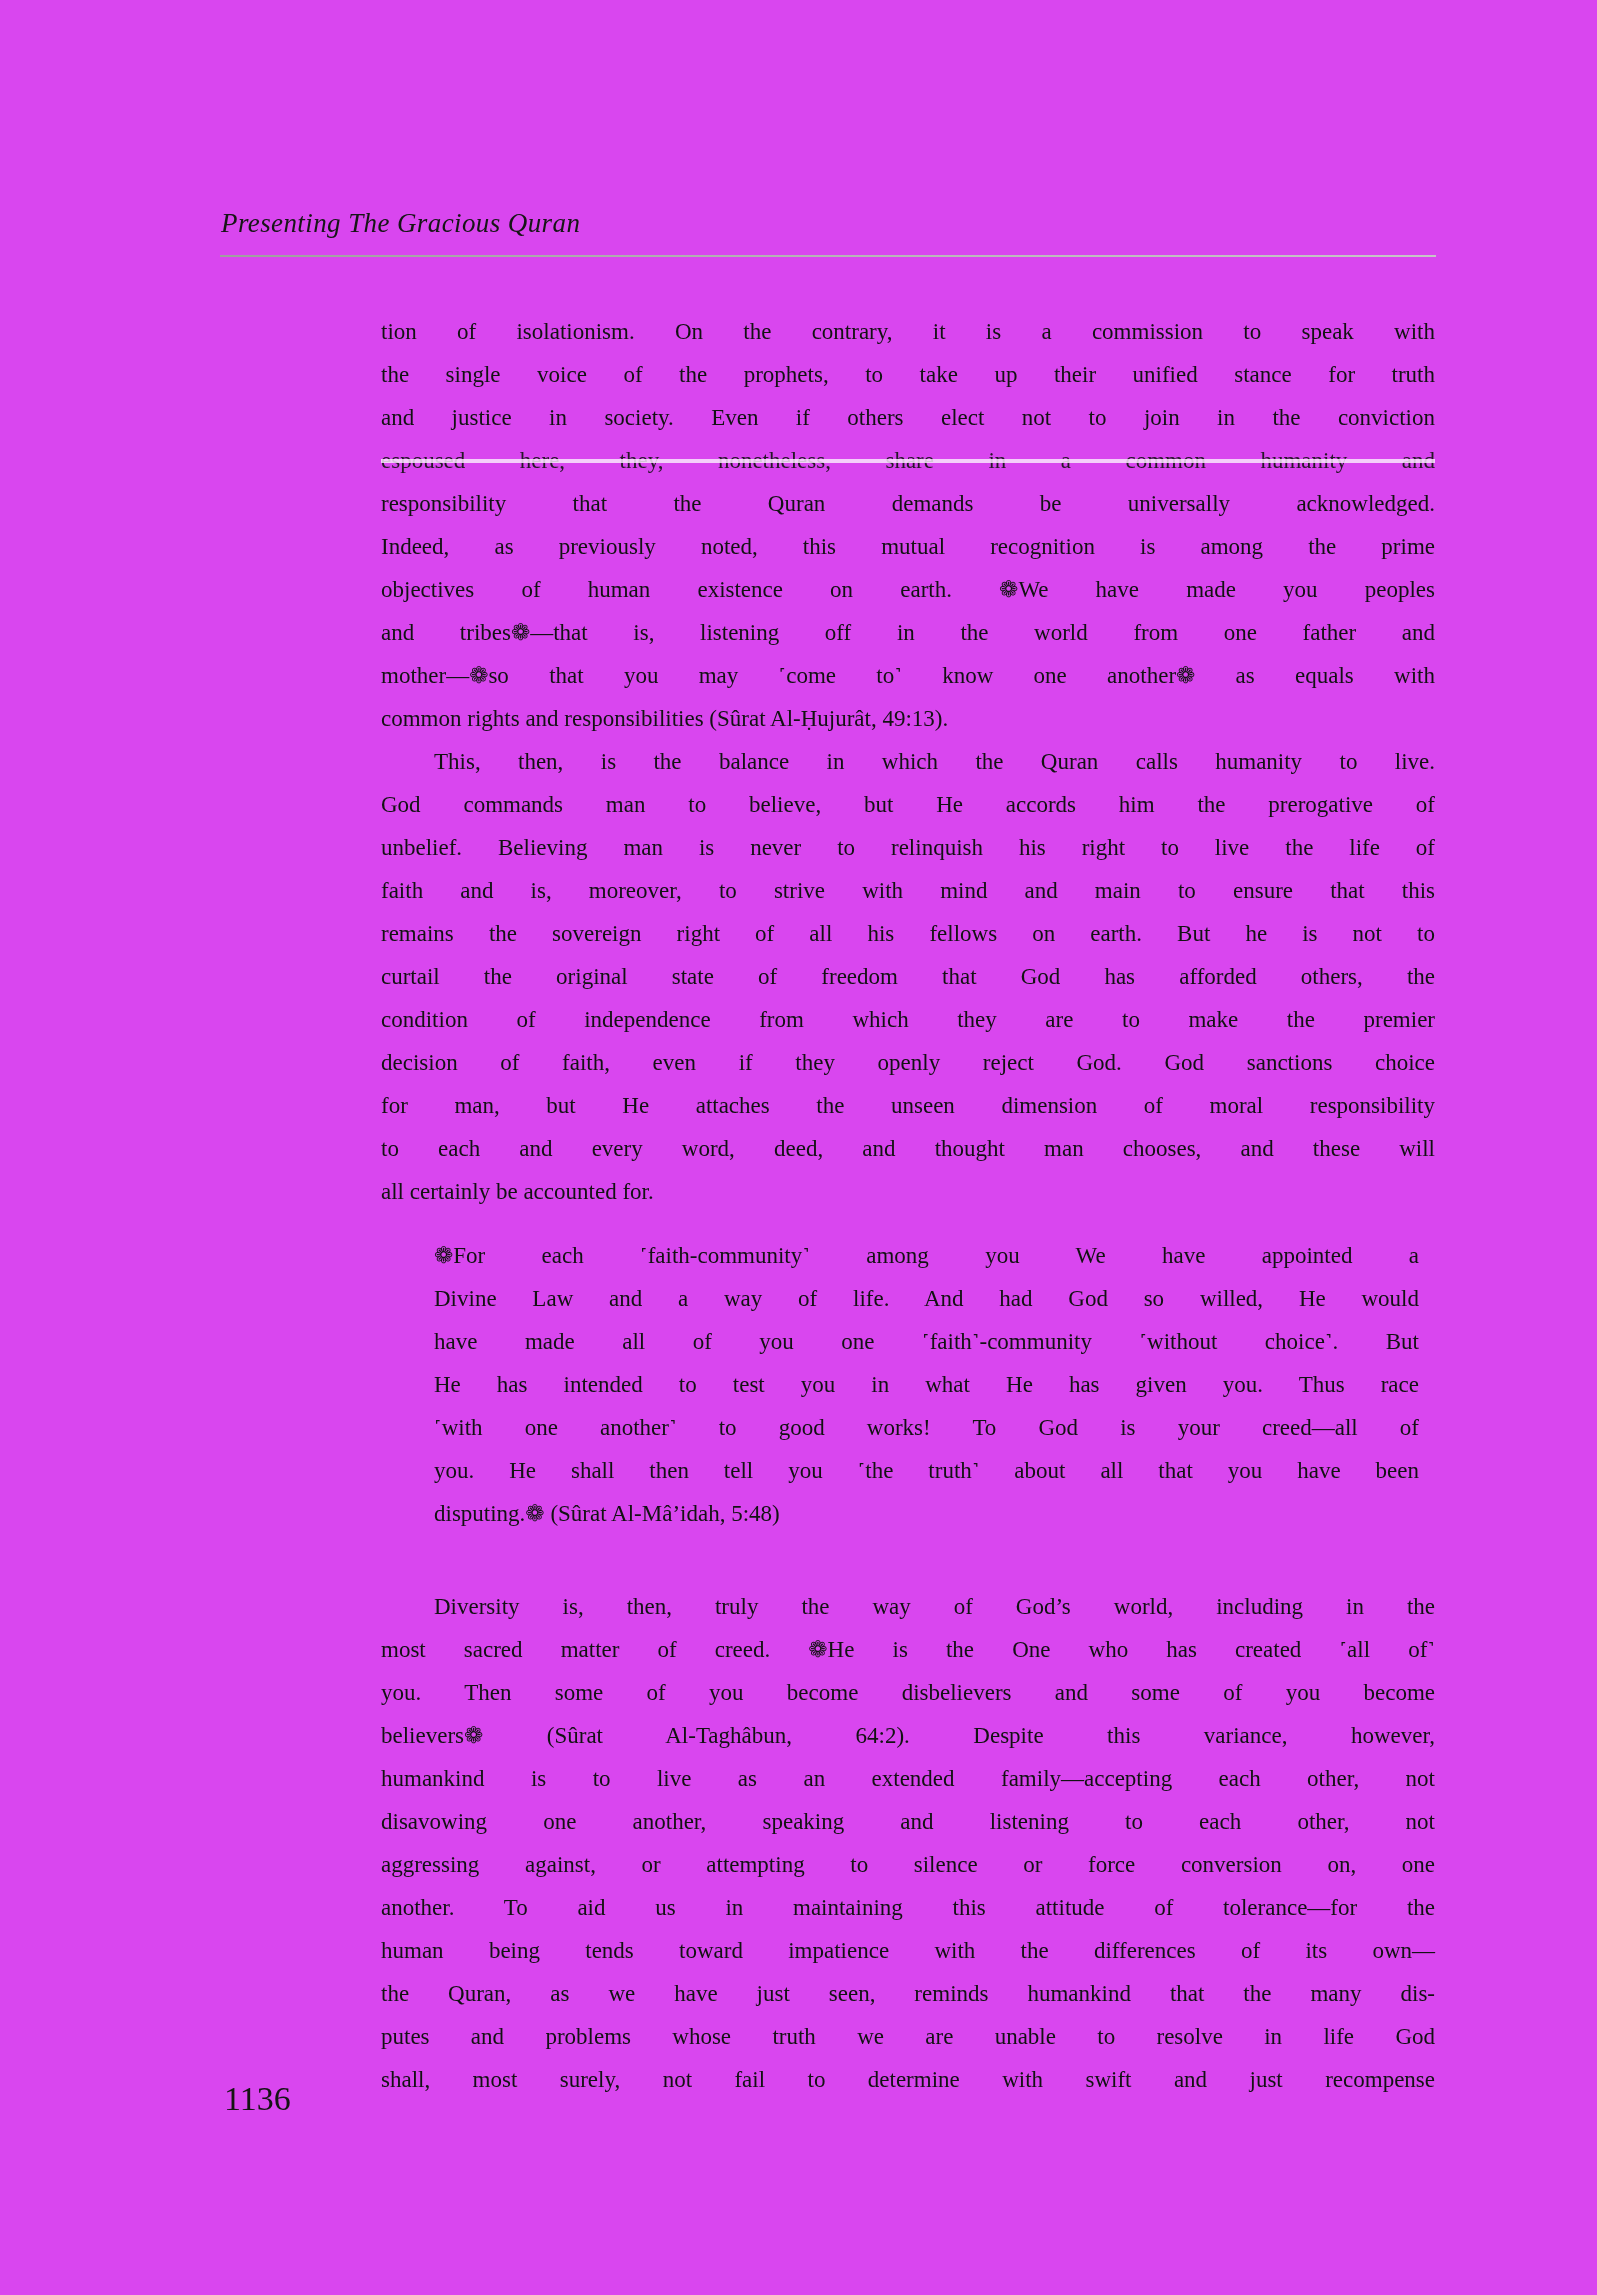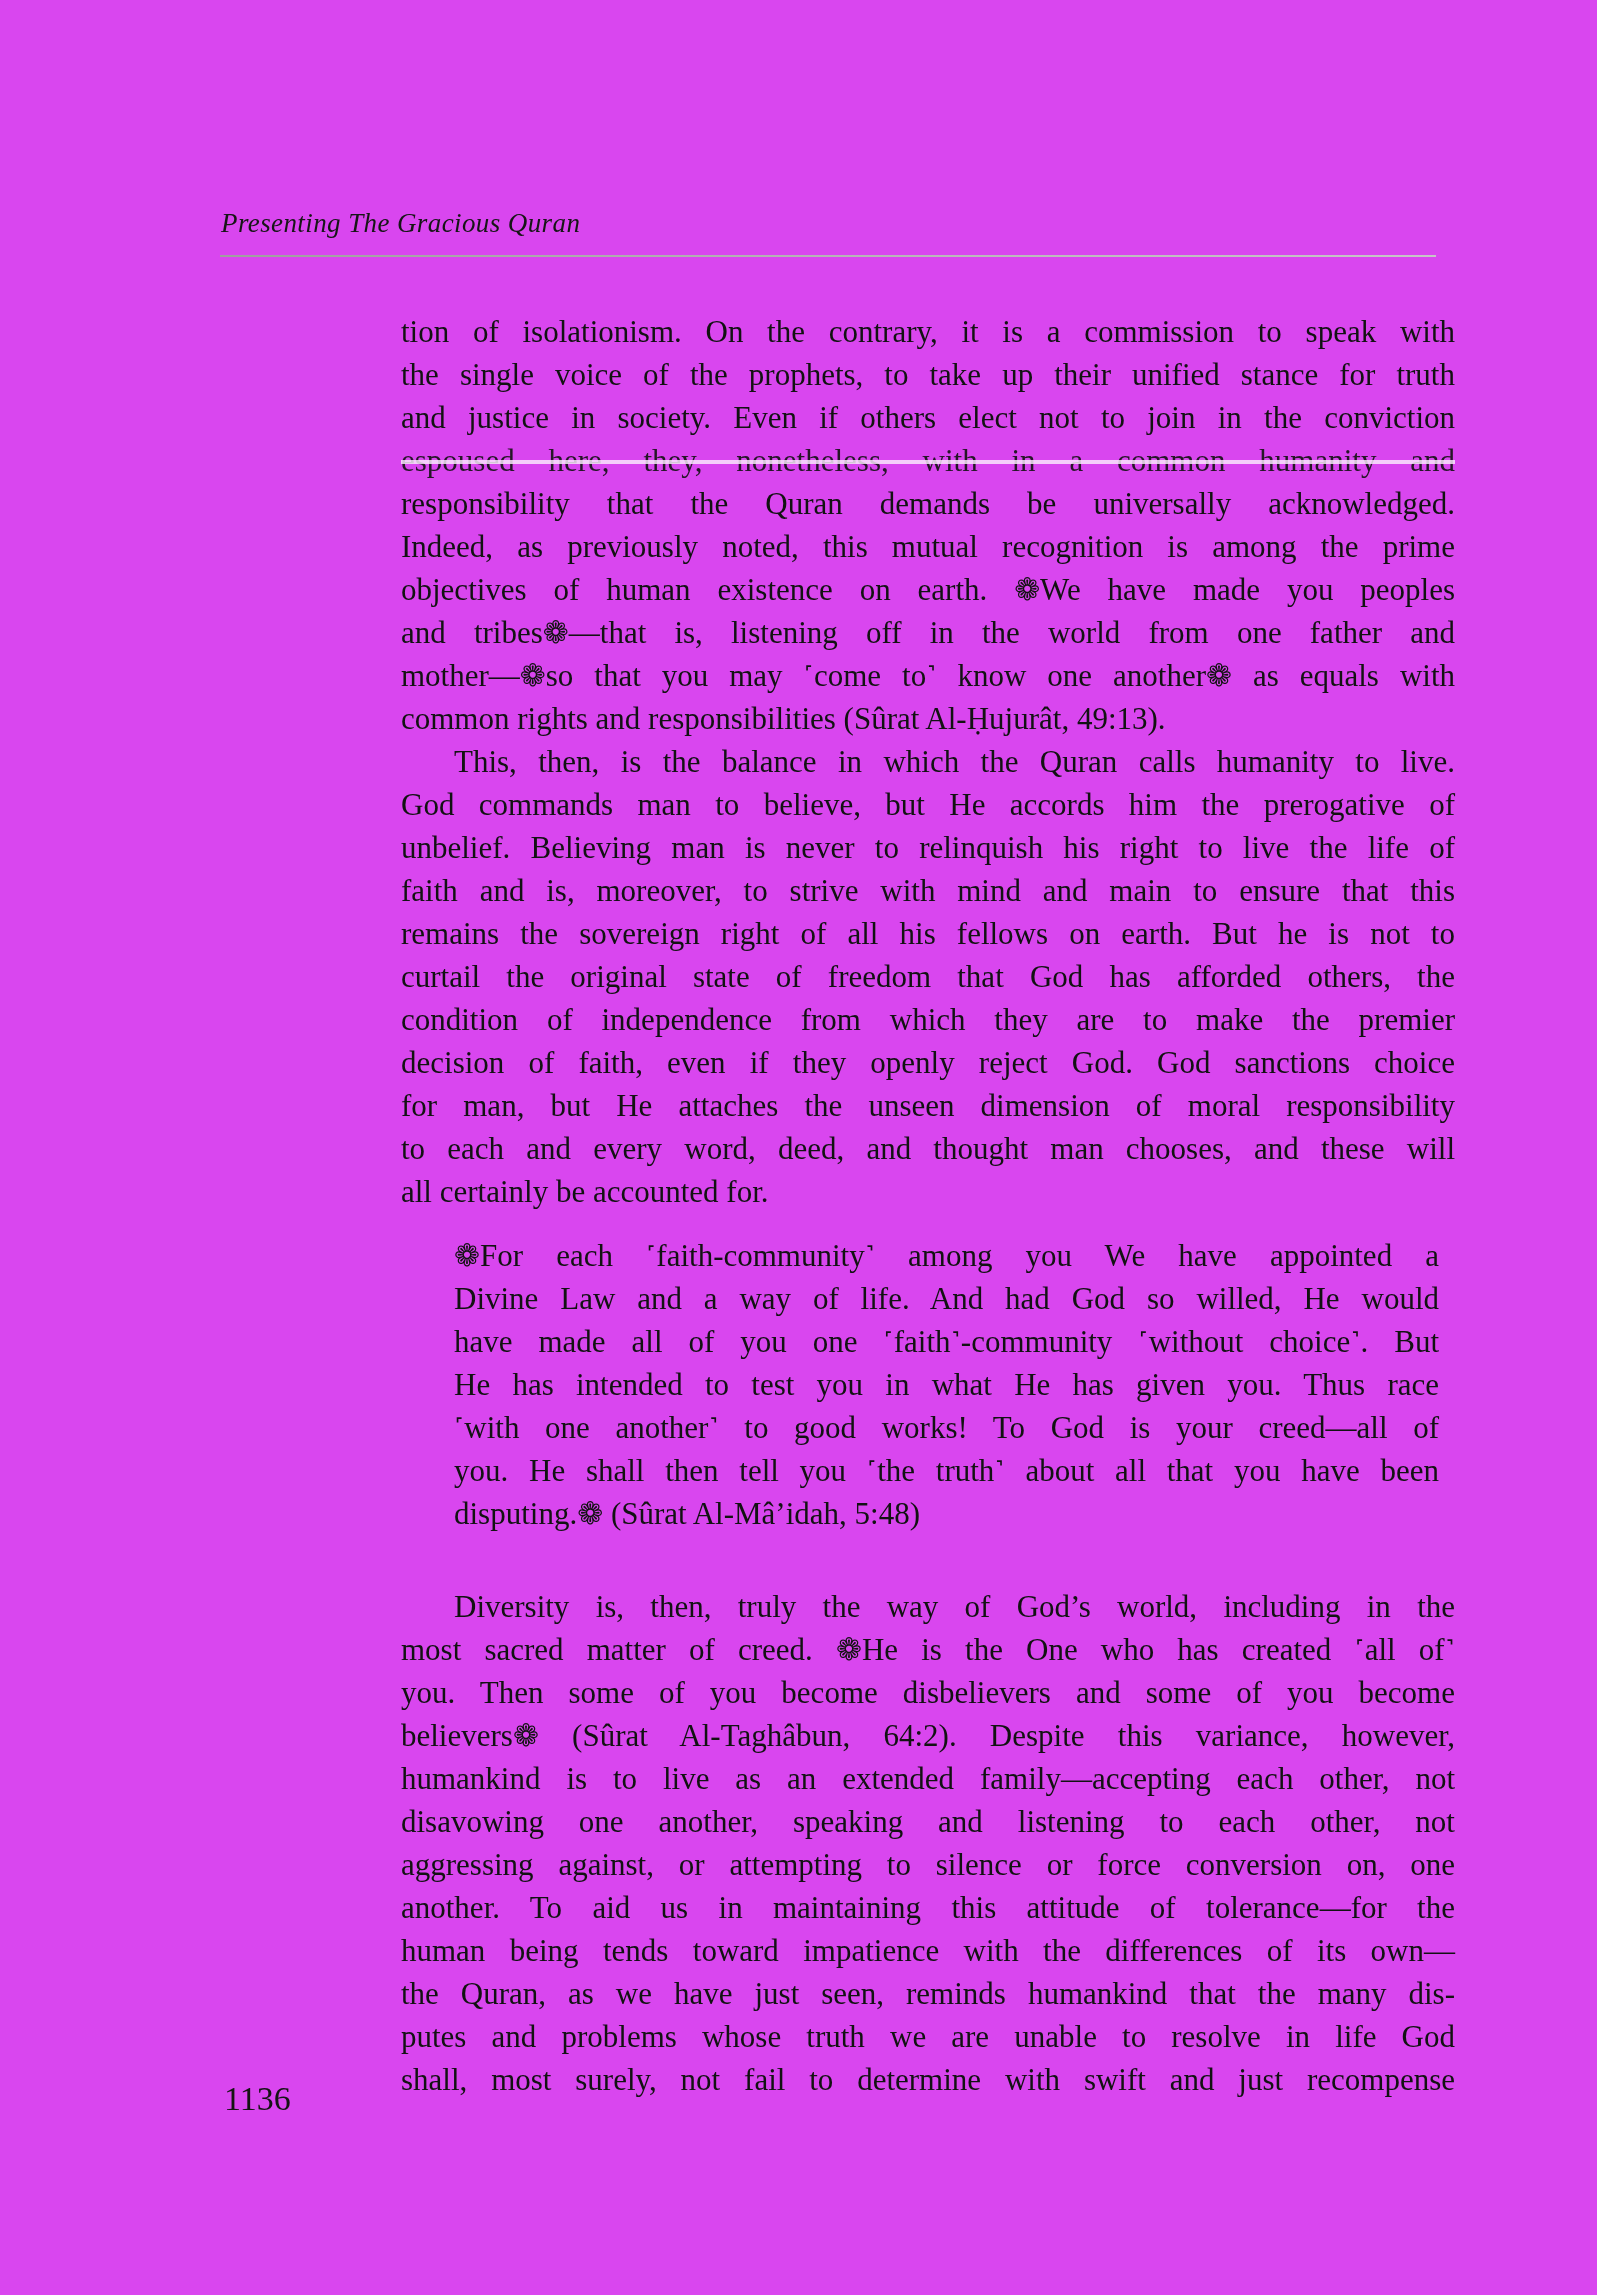--- a/index.html
+++ b/index.html
@@ -21,8 +21,8 @@
     background:linear-gradient(to right,#9f9f9f,#b9b9b9 60%,#c6c6c6);
   }
   .text-block{
-    position:absolute;left:401px;top:310px;width:1054px;
-    font-size:31px;line-height:43px;
+    position:absolute;left:381px;top:310px;width:1054px;
+    font-size:23px;line-height:43px;
   }
   .line{
     text-align:justify;

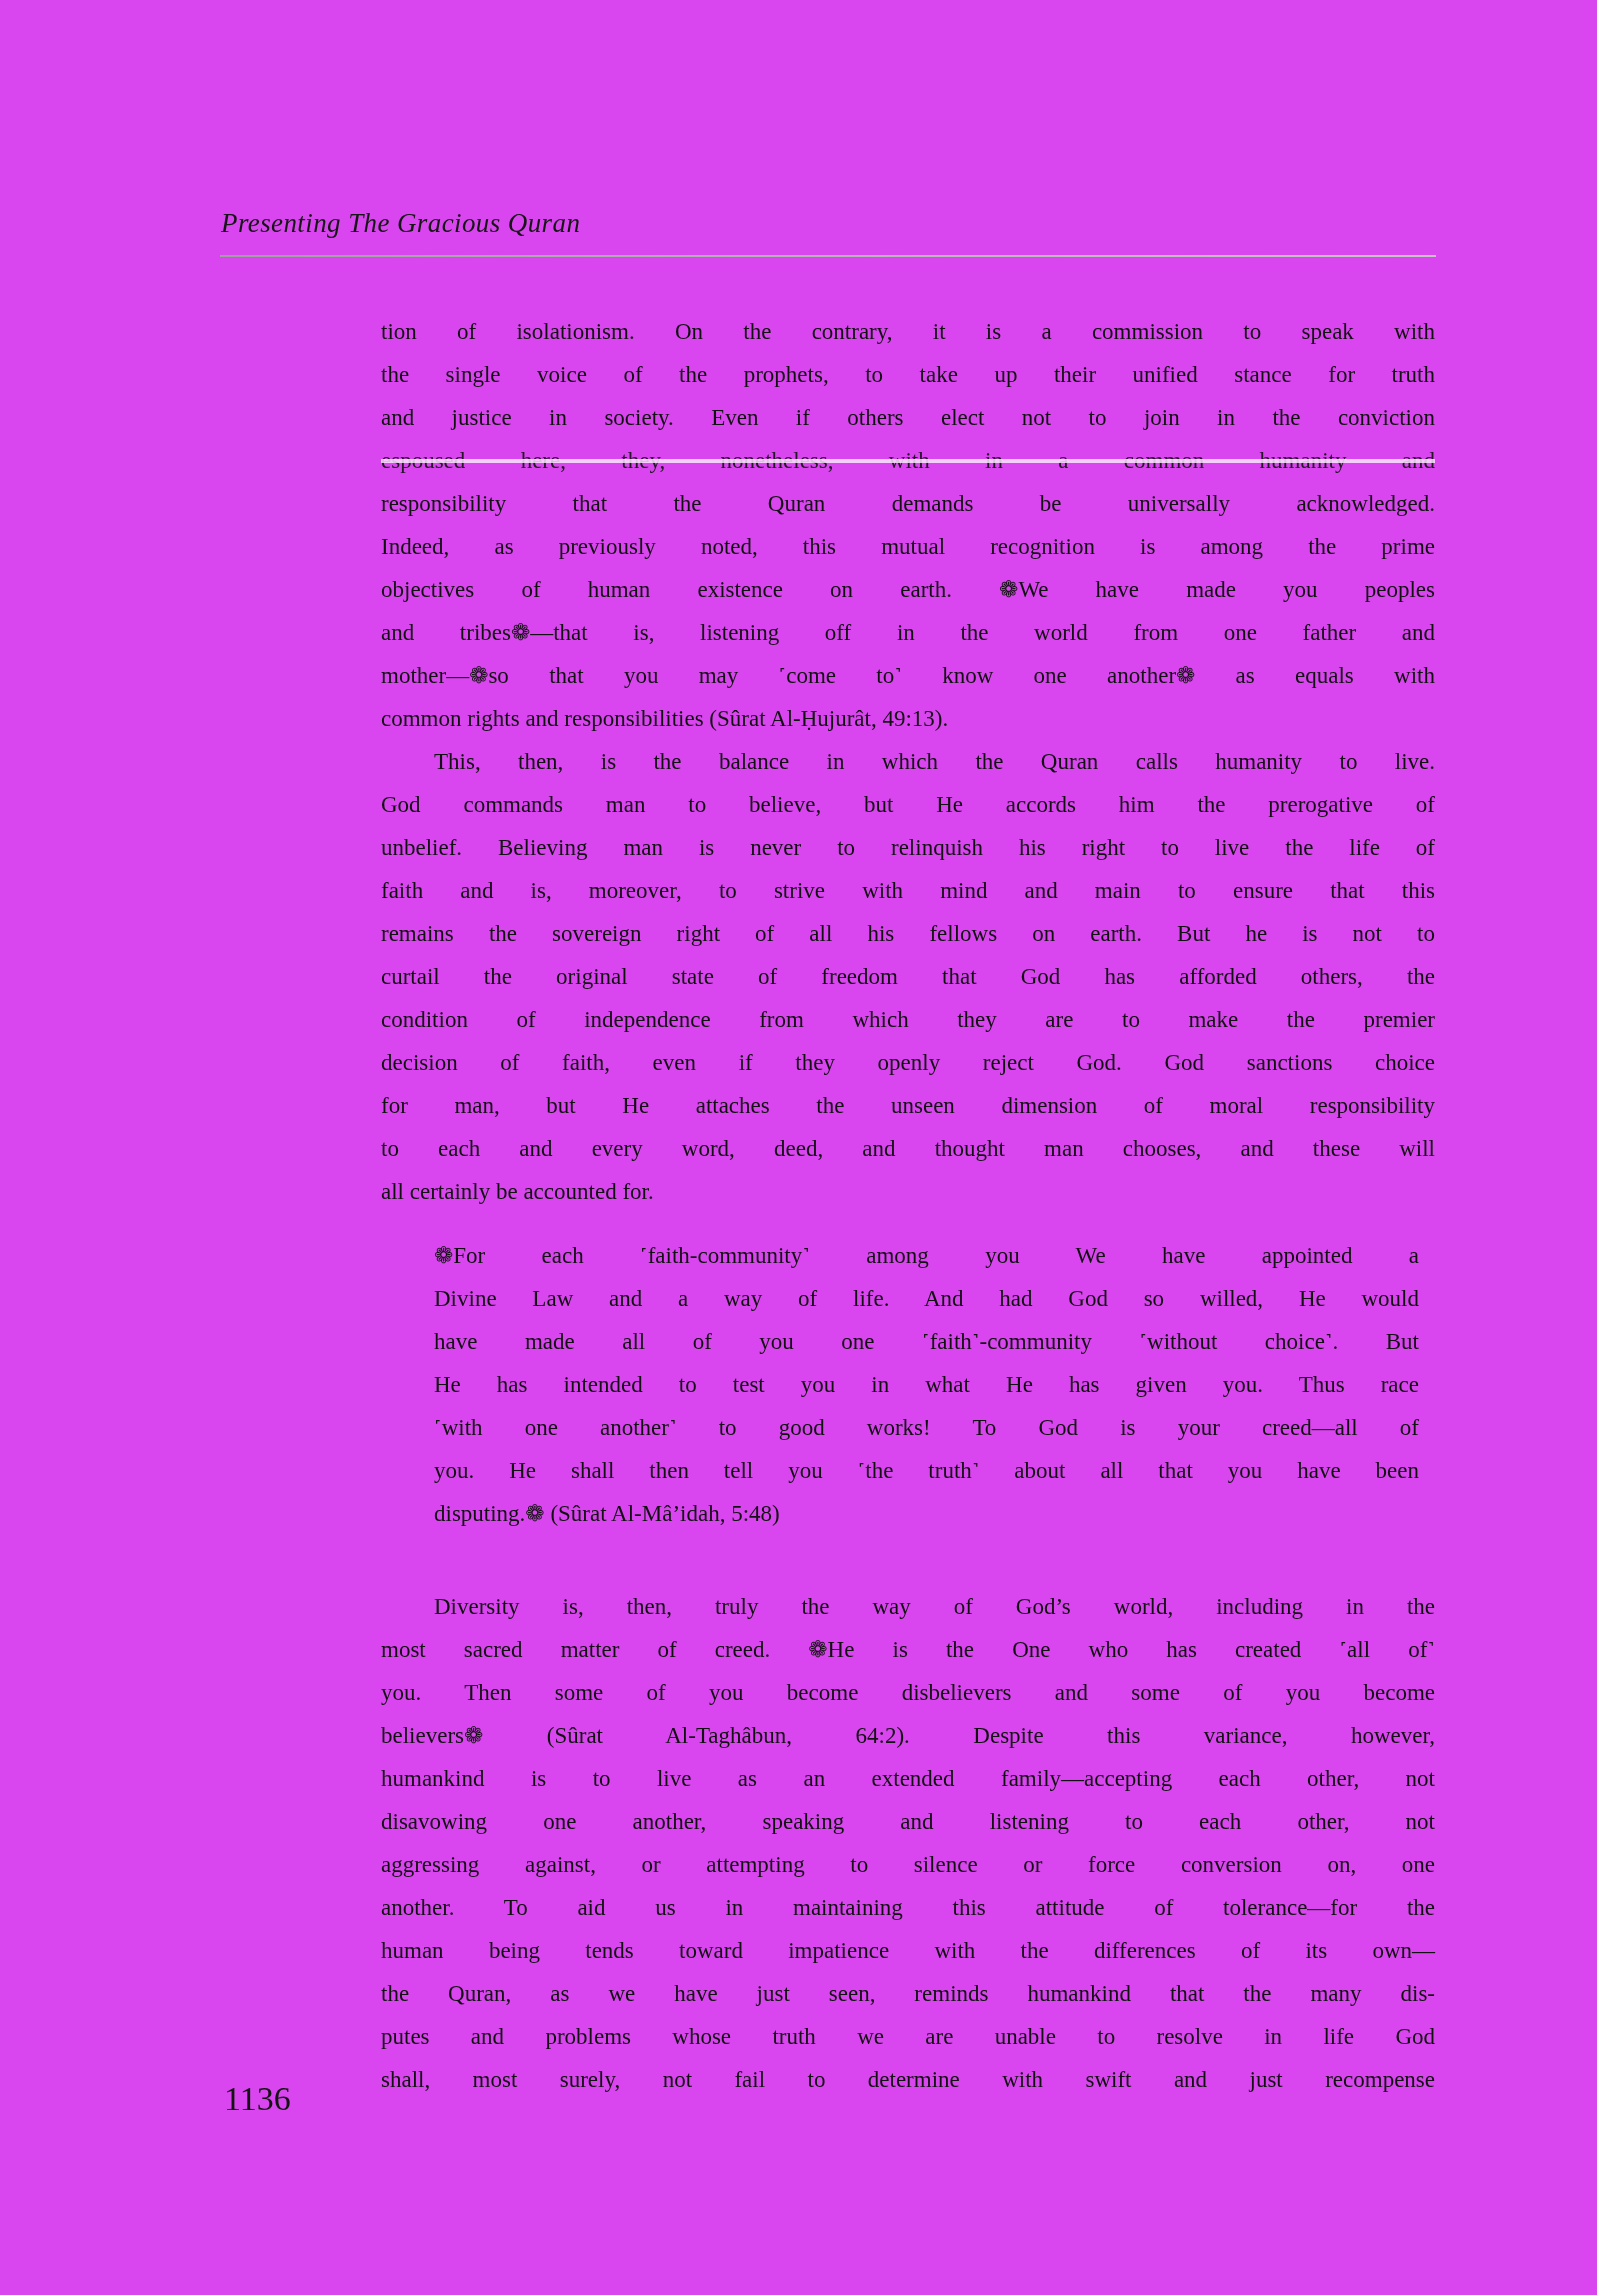--- a/index.html
+++ b/index.html
@@ -63,7 +63,7 @@
       <div class="line">tion of isolationism. On the contrary, it is a commission to speak with</div>
       <div class="line">the single voice of the prophets, to take up their unified stance for truth</div>
       <div class="line">and justice in society. Even if others elect not to join in the conviction</div>
-      <div class="line faded-line">espoused here, they, nonetheless, with in a common humanity and</div>
+      <div class="line faded-line">espoused here, they, nonetheless, share in a common humanity and</div>
       <div class="line">responsibility that the Quran demands be universally acknowledged.</div>
       <div class="line">Indeed, as previously noted, this mutual recognition is among the prime</div>
       <div class="line">objectives of human existence on earth. ❁We have made you peoples</div>

